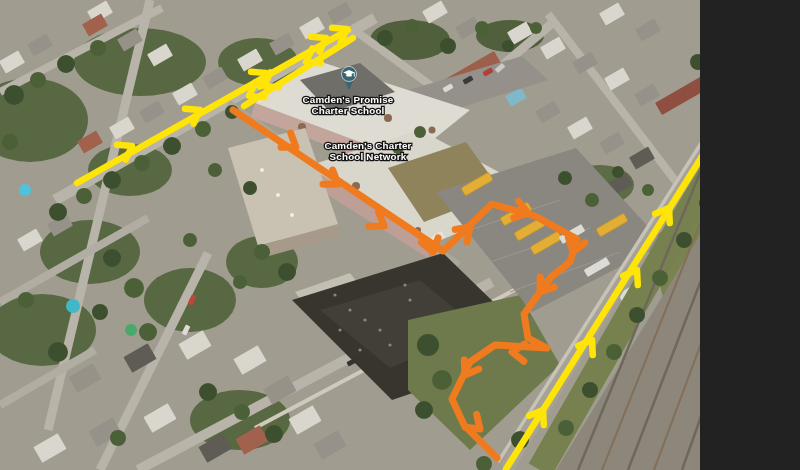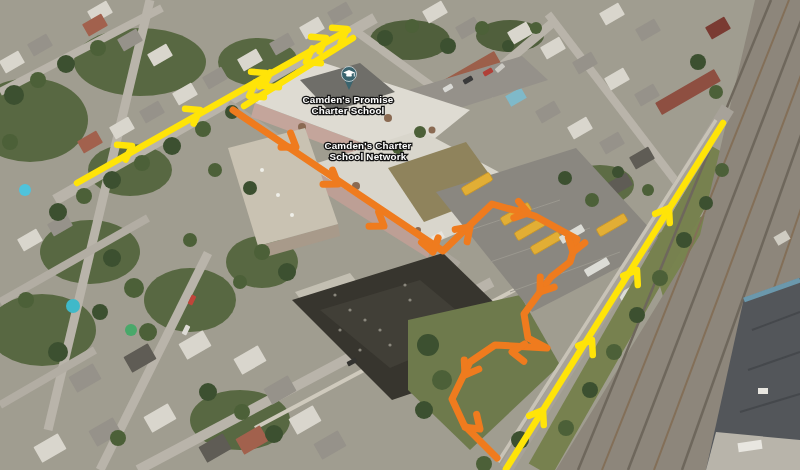--- a/index.html
+++ b/index.html
@@ -3,7 +3,7 @@
 <meta charset="utf-8">
 <style>
   html,body{margin:0;padding:0;background:#222;}
-  .stage{position:relative;width:800px;height:470px;overflow:hidden;
+  .stage{position:relative;width:700px;height:470px;overflow:hidden;
          font-family:"Liberation Sans", sans-serif;}
   svg{display:block;}
   .map-label{font-family:"Liberation Sans", sans-serif;font-size:9.8px;font-weight:bold;

